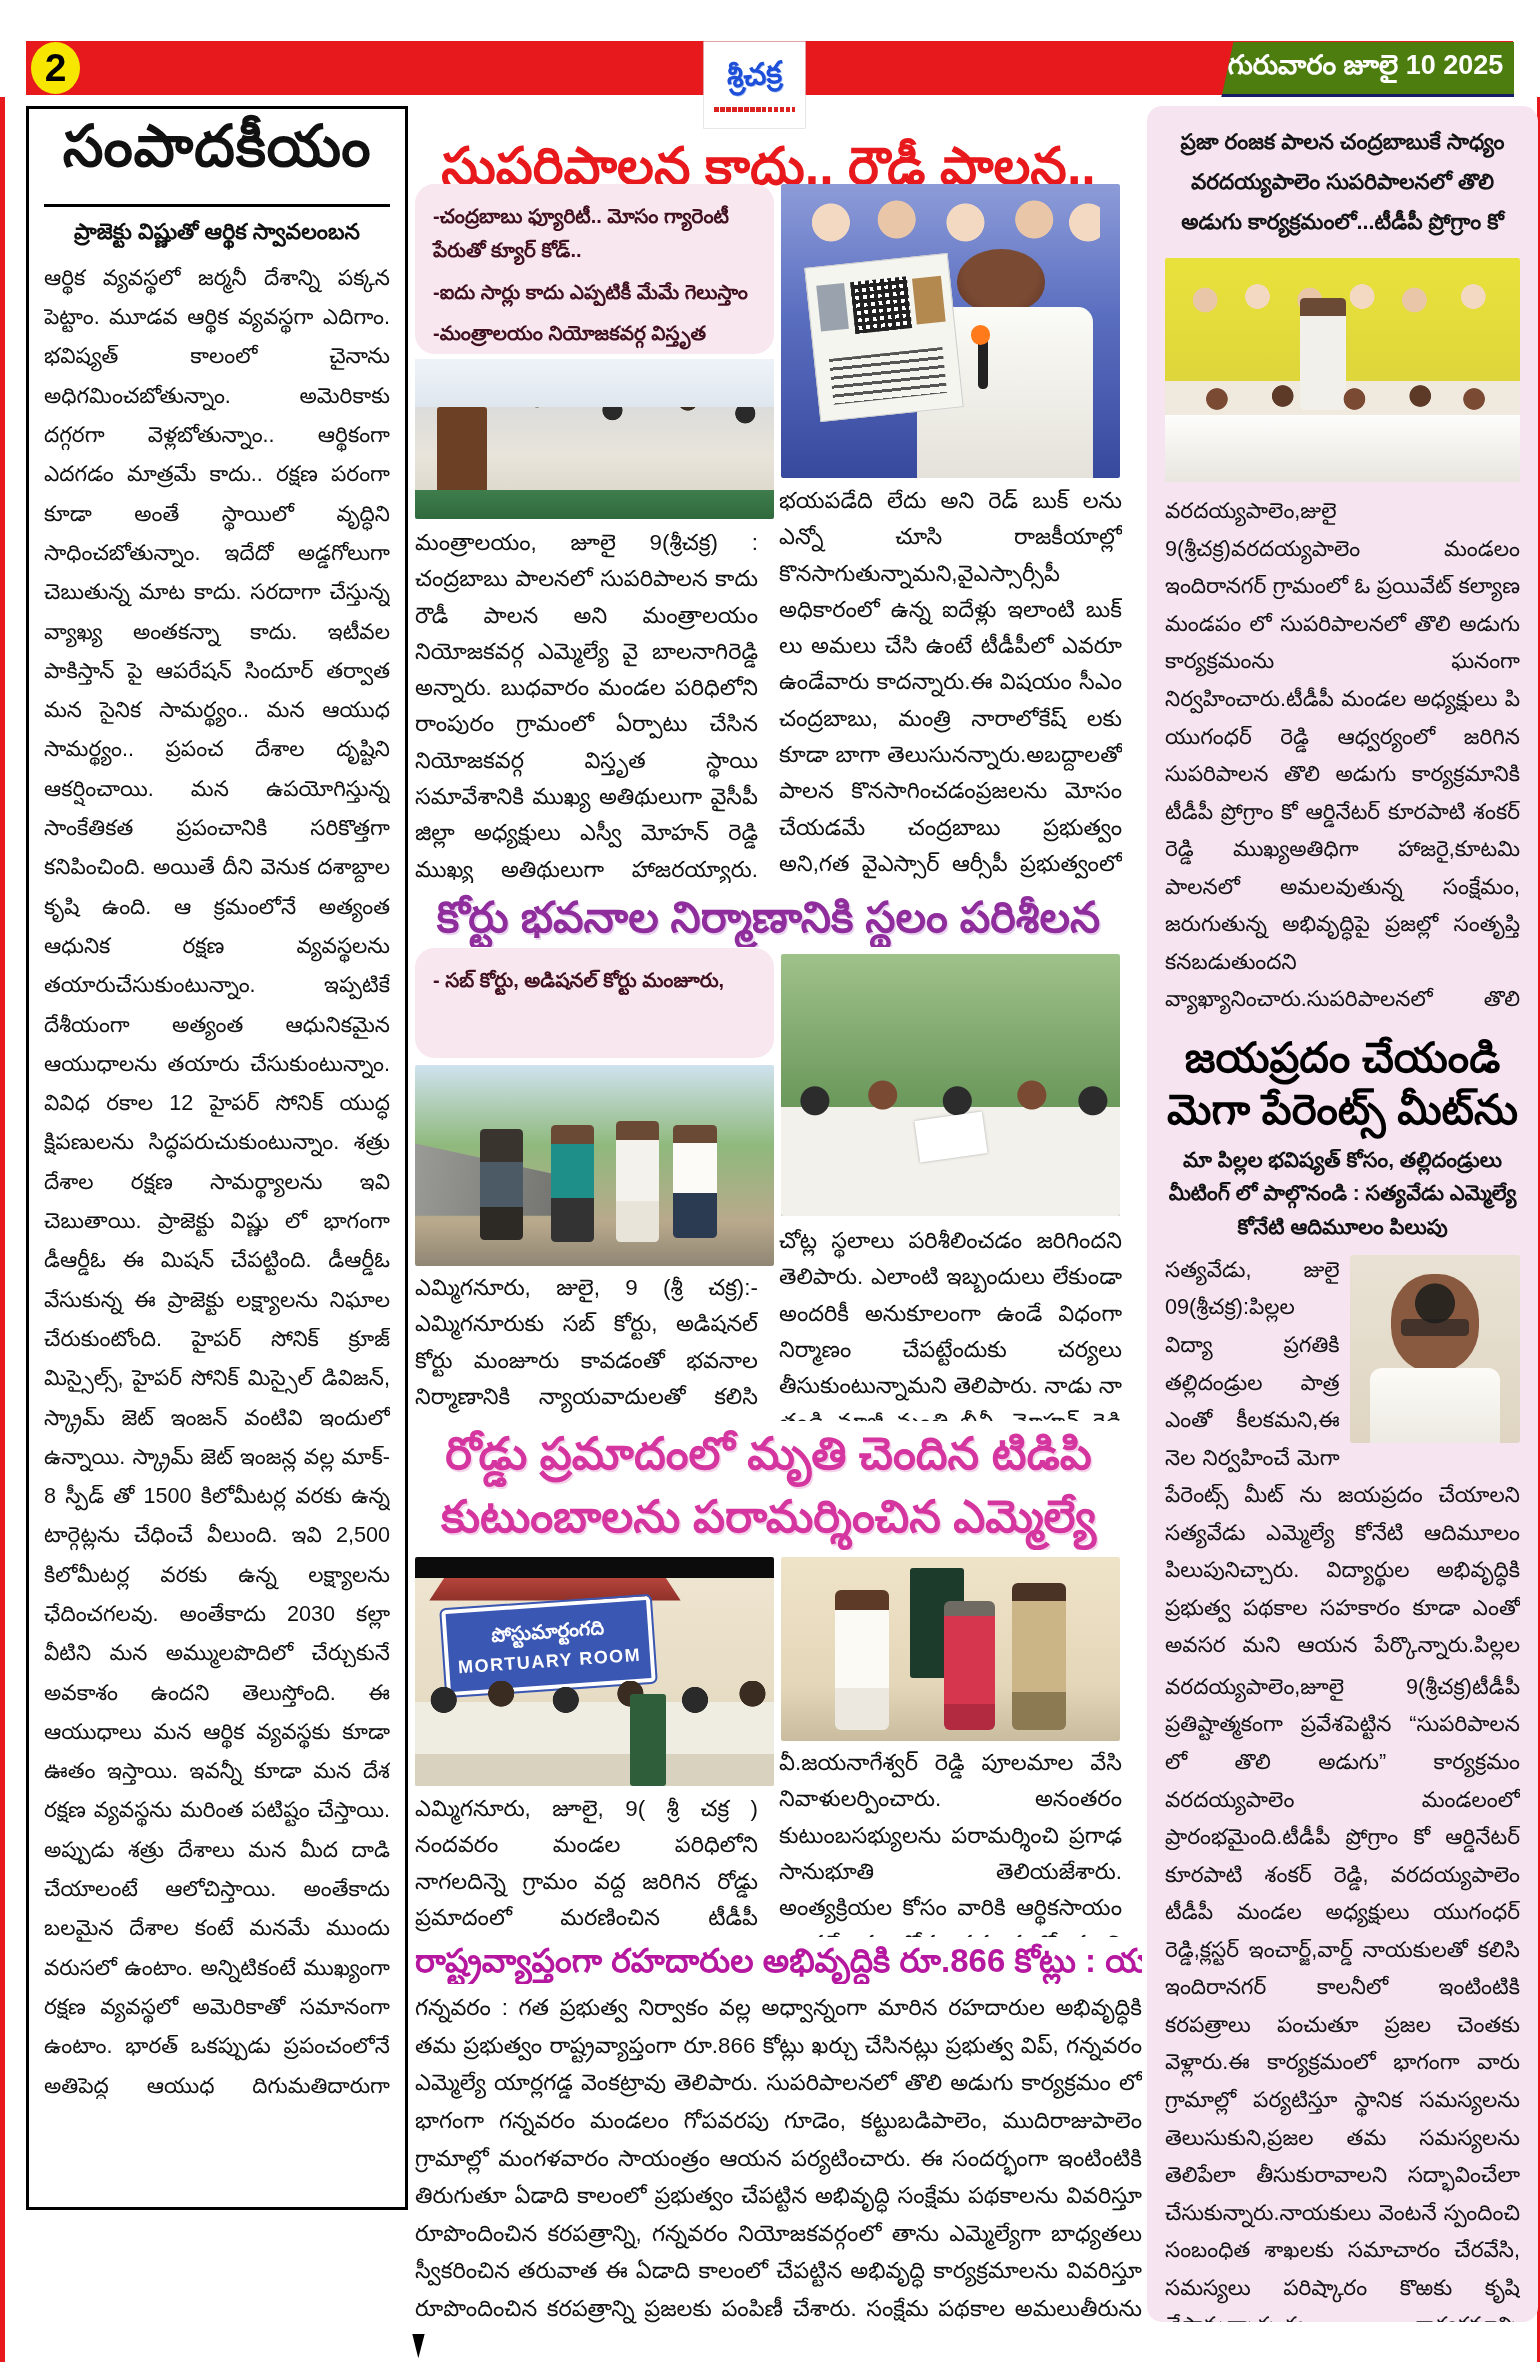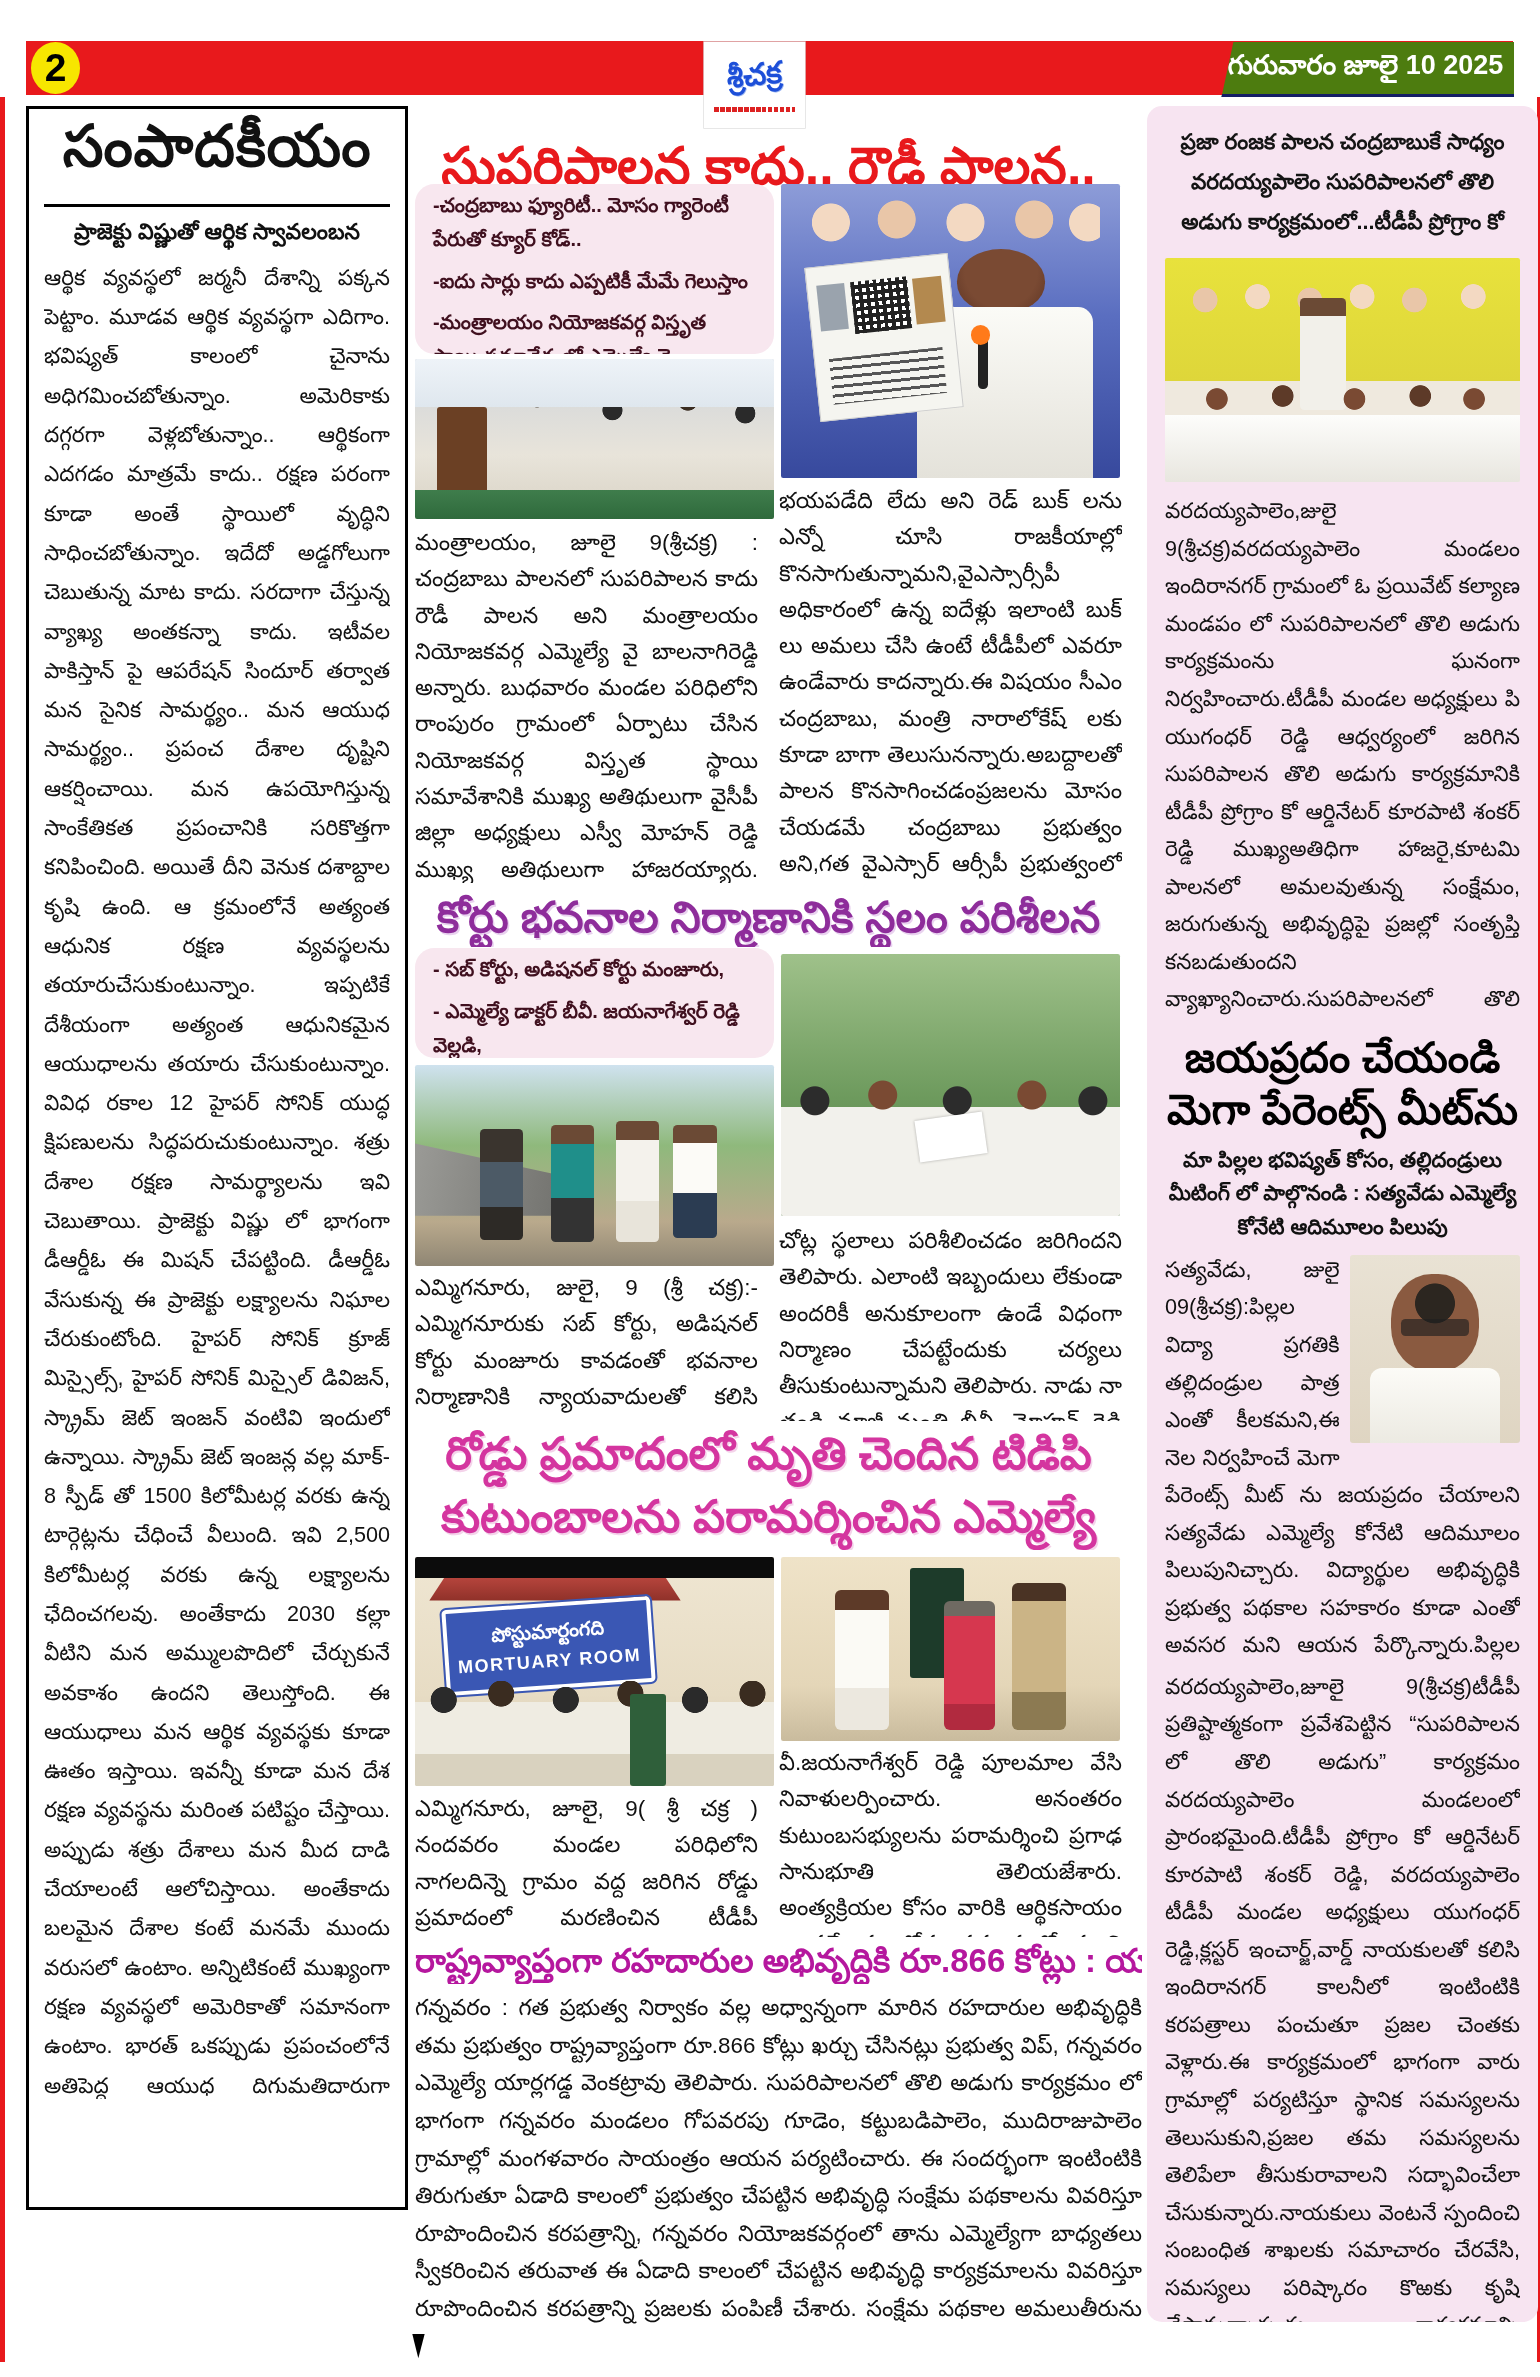--- a/index.html
+++ b/index.html
@@ -34,7 +34,7 @@
   .h-mag2{position:absolute;left:415px;top:1938px;width:727px;height:46px;color:#b5179e;font-size:33px;font-weight:bold;
     text-align:center;line-height:46px;white-space:nowrap;overflow:hidden;}
   
-  .pbox{position:absolute;background:#f8e7ef;border-radius:19.4px;box-sizing:border-box;padding:4px 18px;overflow:hidden;}
+  .pbox{position:absolute;background:#f8e7ef;border-radius:19.4px;box-sizing:border-box;padding:15px 18px;overflow:hidden;}
   .pbox .b{font-size:20px;font-weight:bold;color:#40101f;line-height:1.7;margin-bottom:7.5px;}
   
   .cols{position:absolute;display:flex;gap:21px;overflow:hidden;}

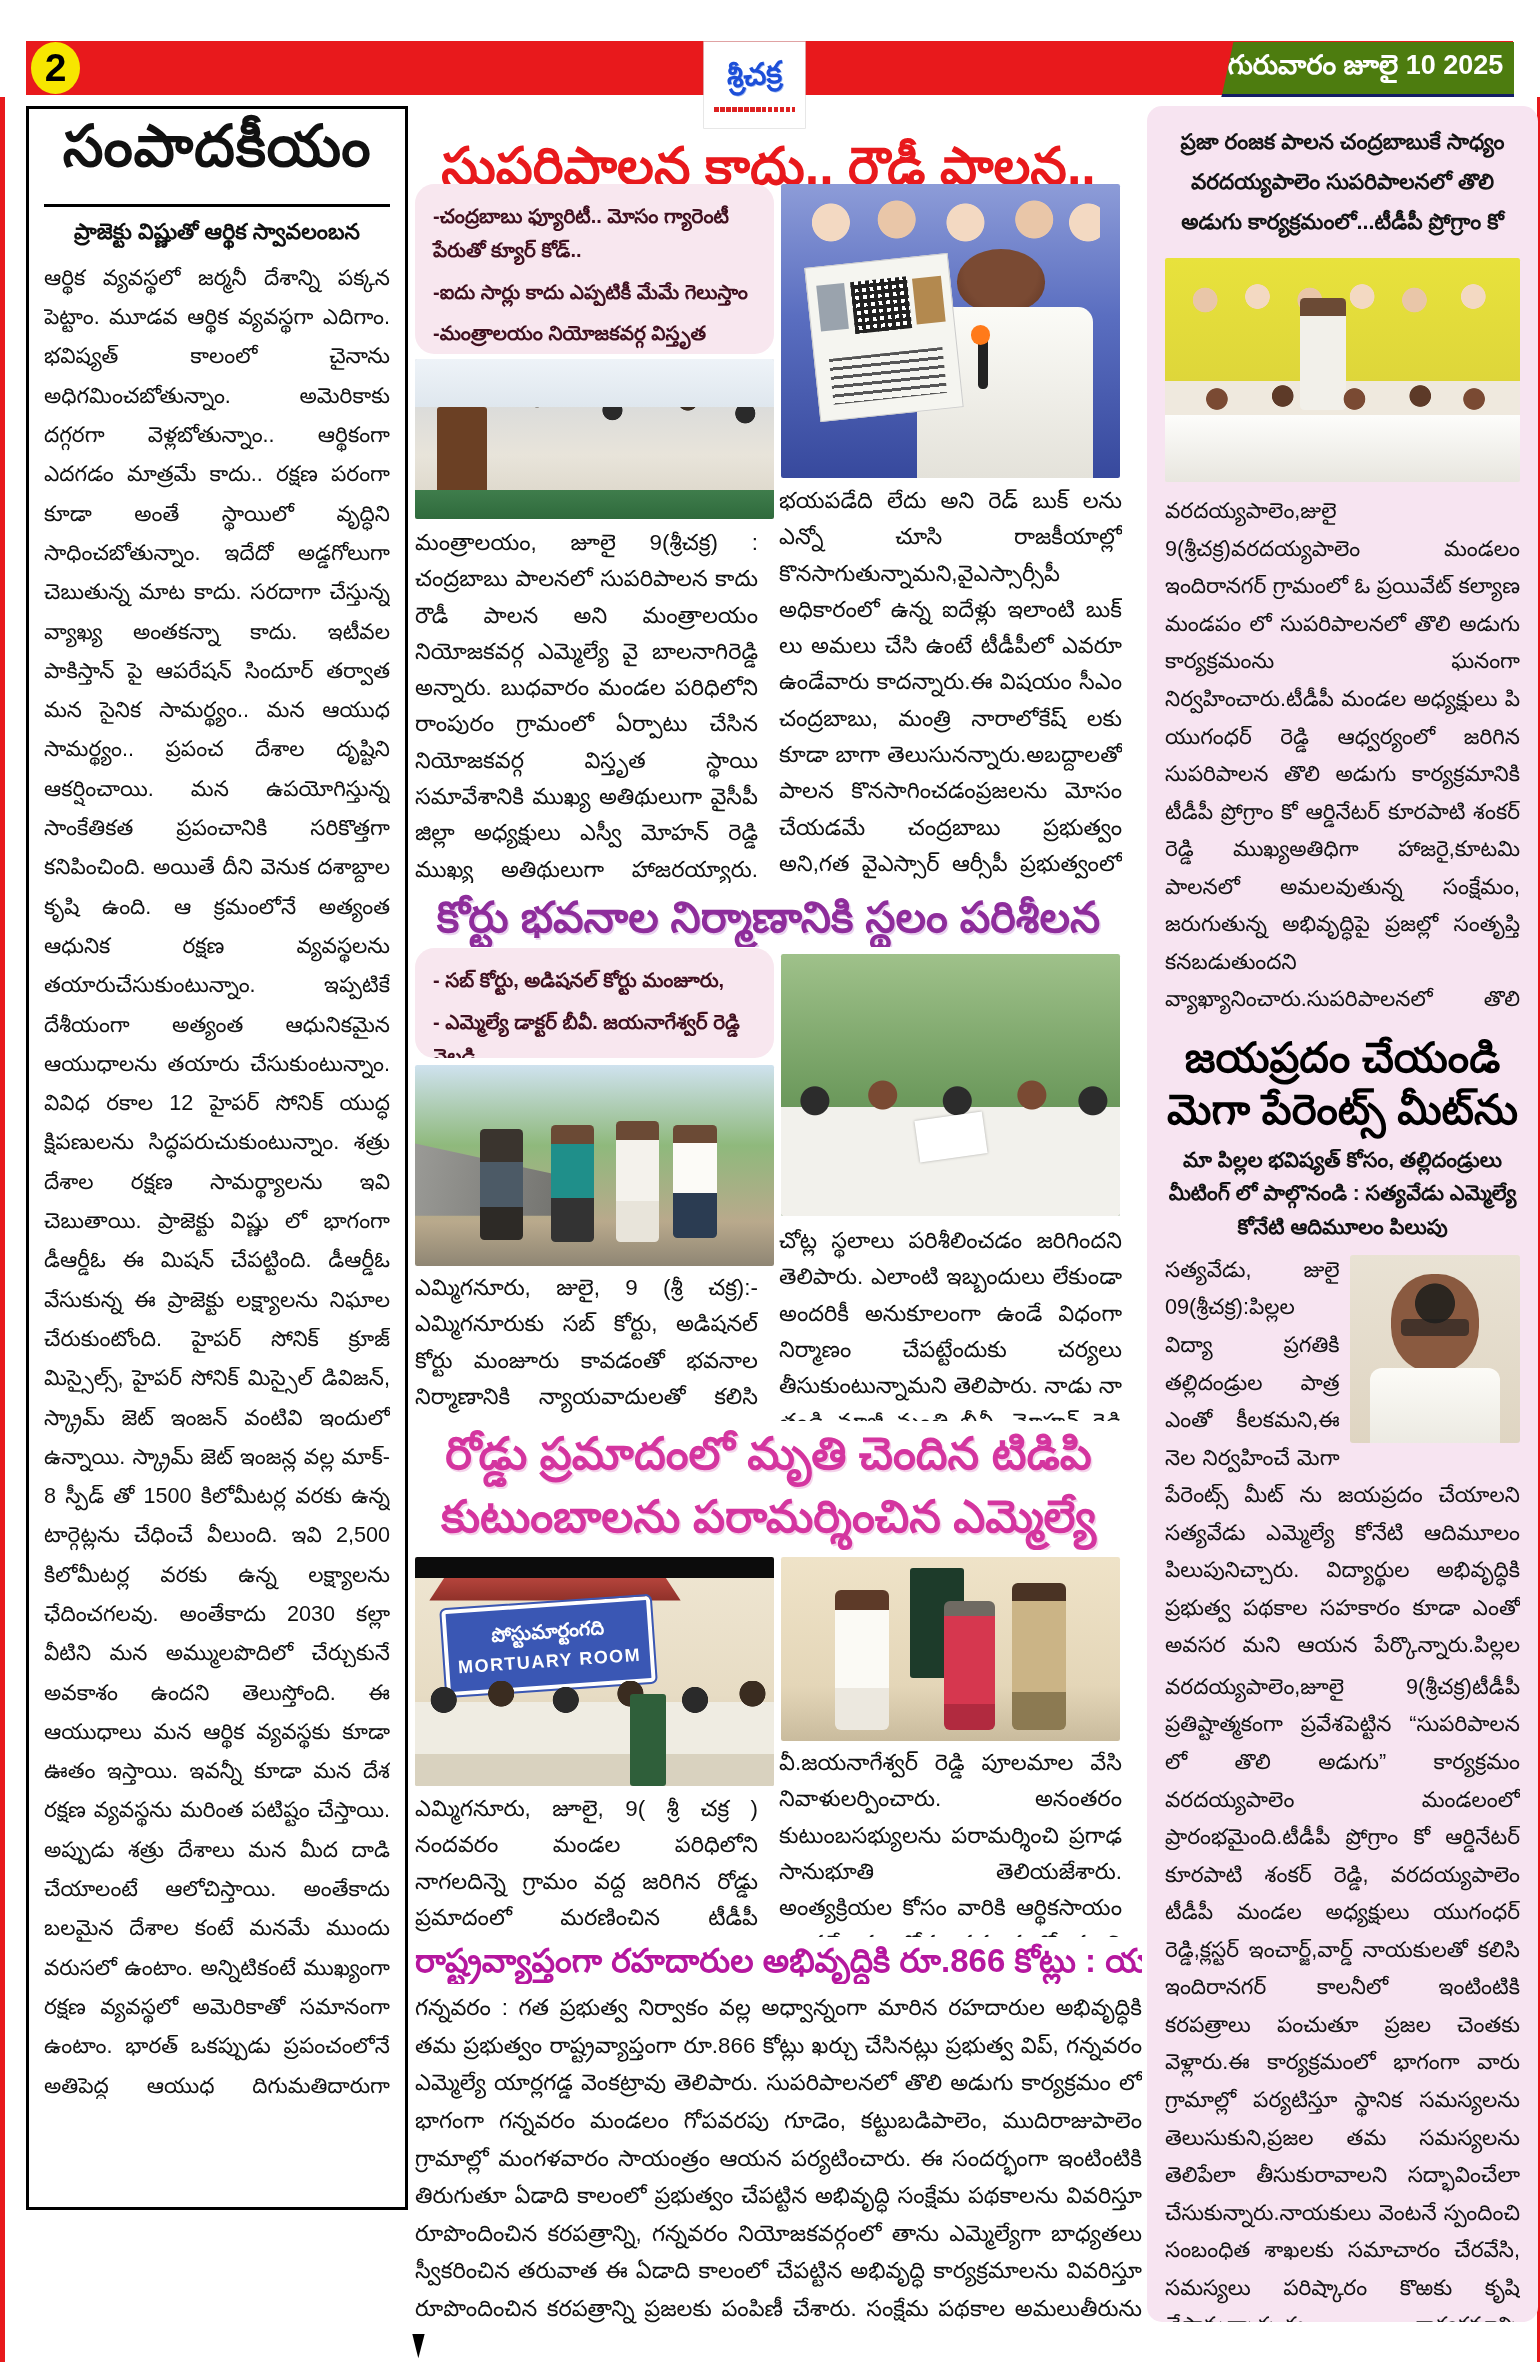--- a/index.html
+++ b/index.html
@@ -136,7 +136,6 @@
 
 <div class="pbox" style="left:415px;top:948px;width:359px;height:110px;">
   <div class="b">- సబ్ కోర్టు, అడిషనల్ కోర్టు  మంజూరు,</div>
-  <div class="b">- ఎమ్మెల్యే డాక్టర్ బీవీ. జయనాగేశ్వర్ రెడ్డి వెల్లడి,</div>
 </div>
 
 <div class="ph" style="left:781px;top:954px;width:339px;height:262px;background:linear-gradient(180deg,#9fc18a 0%,#6d9a5d 55%,#557d49 100%);">

